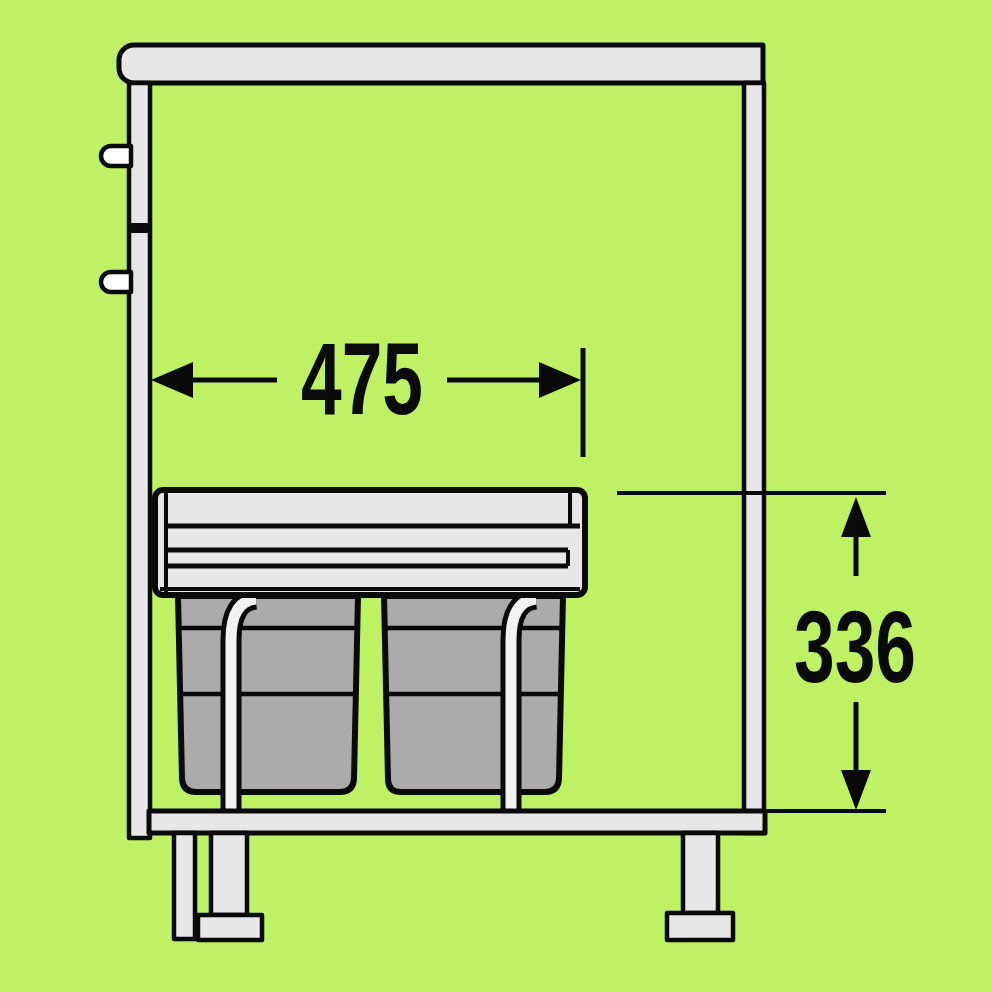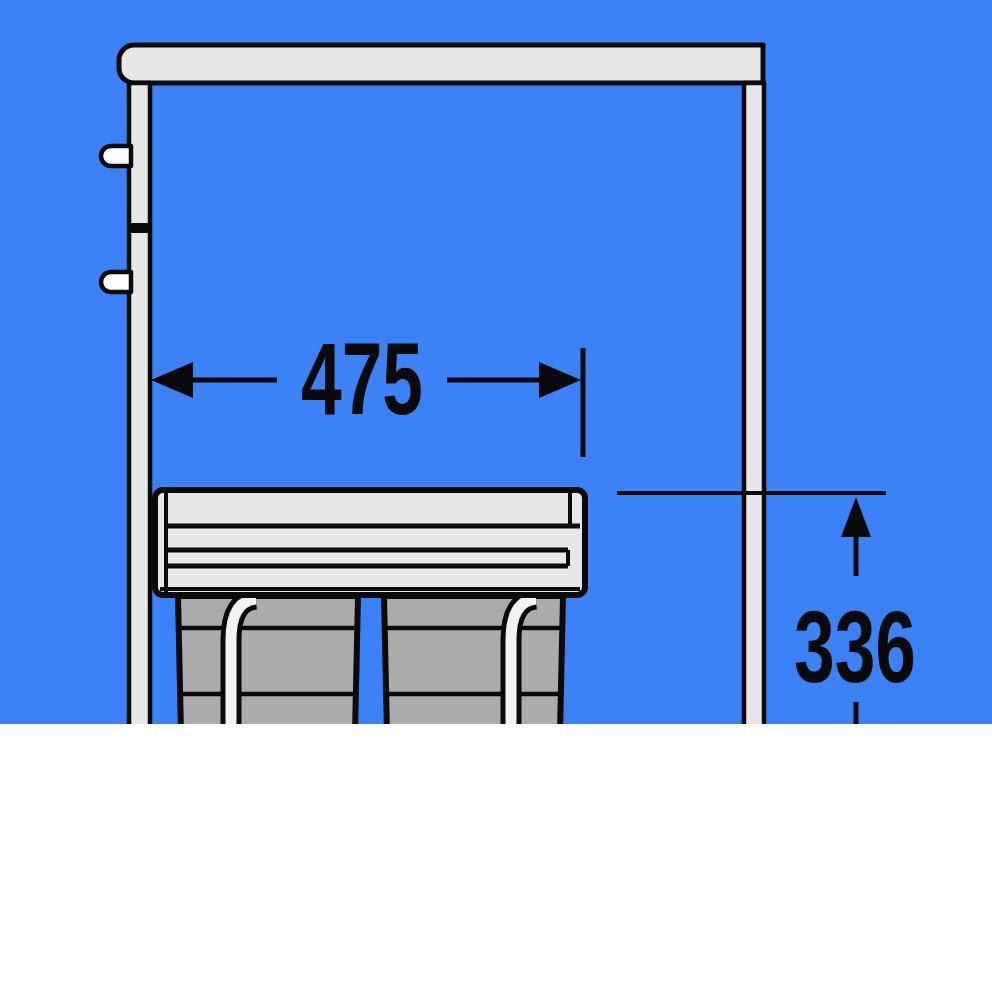--- a/index.html
+++ b/index.html
@@ -10,8 +10,8 @@
   .canvas {
     position: relative;
     width: 992px;
-    height: 724px;
-    background: #3b82f6;
+    height: 992px;
+    background: #bef264;
     overflow: hidden;
   }
   svg { display: block; }

